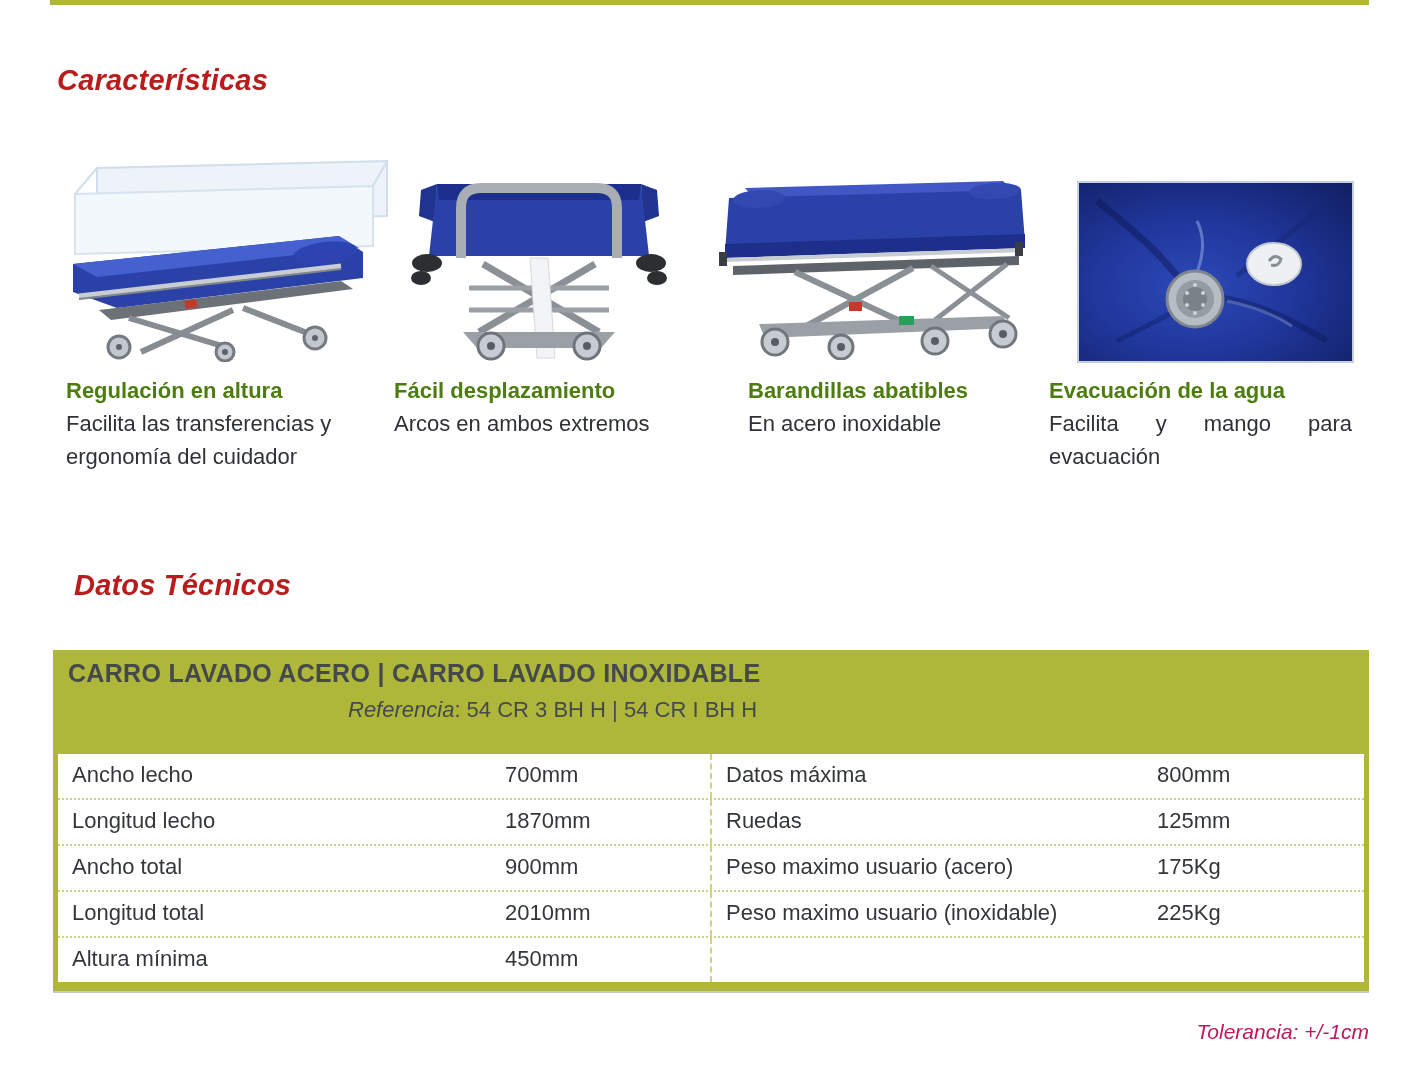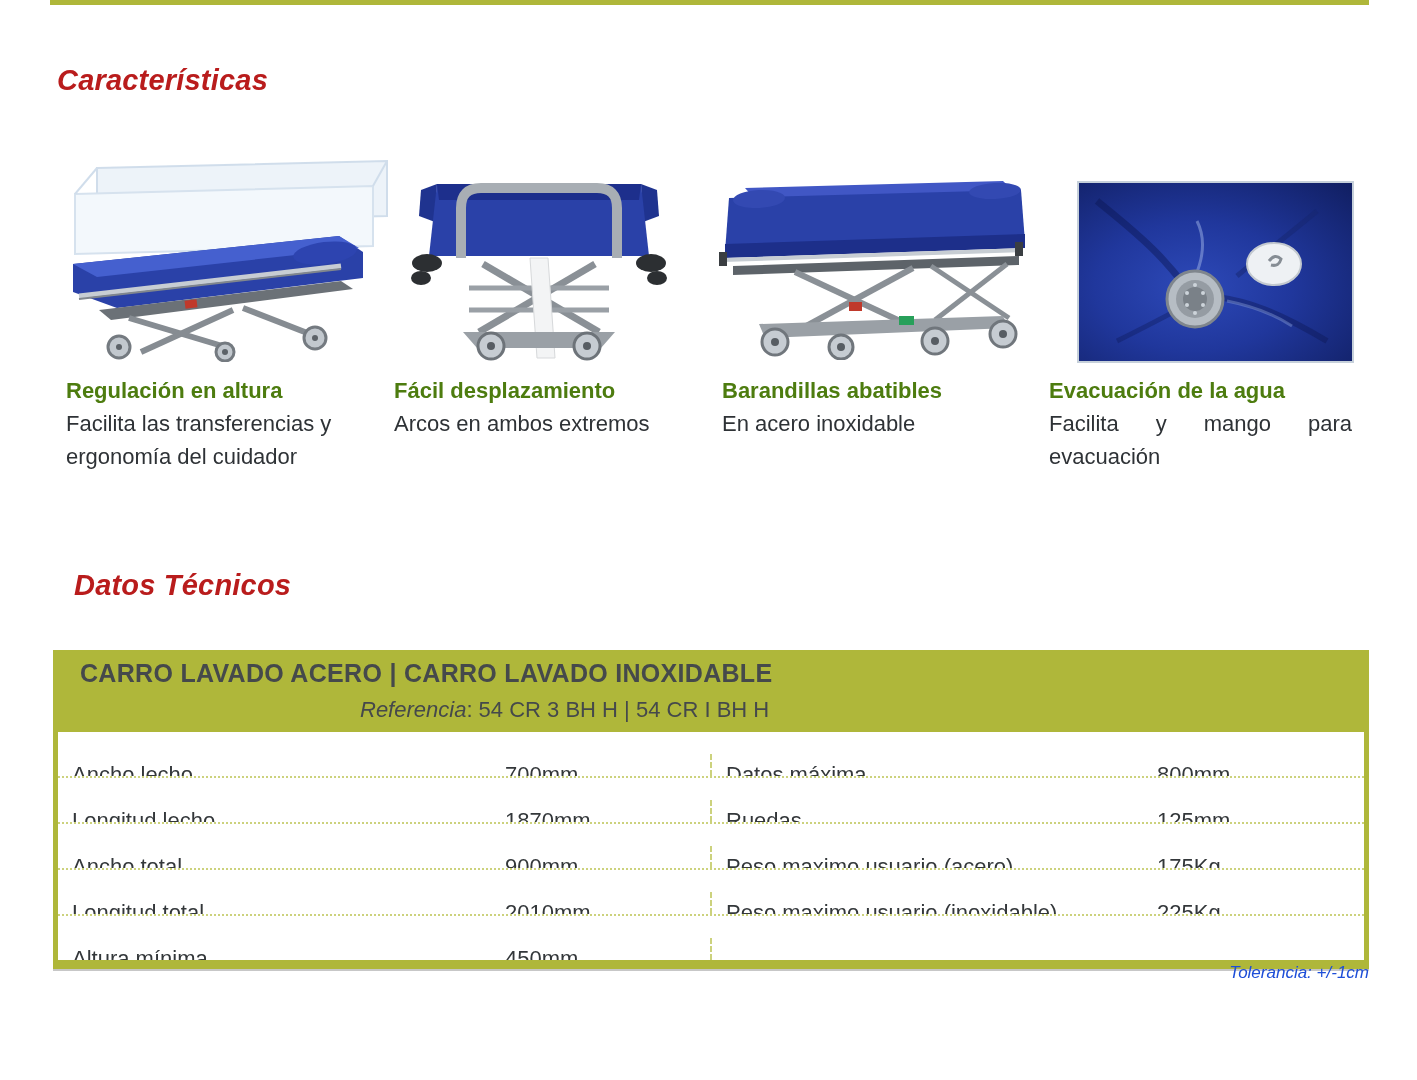--- a/index.html
+++ b/index.html
@@ -23,7 +23,7 @@
   .caption .cap-title{font-weight:700;color:#4d7c0f;}
   #cap1{left:66px;width:322px;}
   #cap2{left:394px;width:300px;}
-  #cap3{left:722px;width:300px;}
+  #cap3{left:748px;width:300px;}
   #cap4{left:1049px;width:303px;}
   #cap4 .cap-desc{text-align:justify;}
 

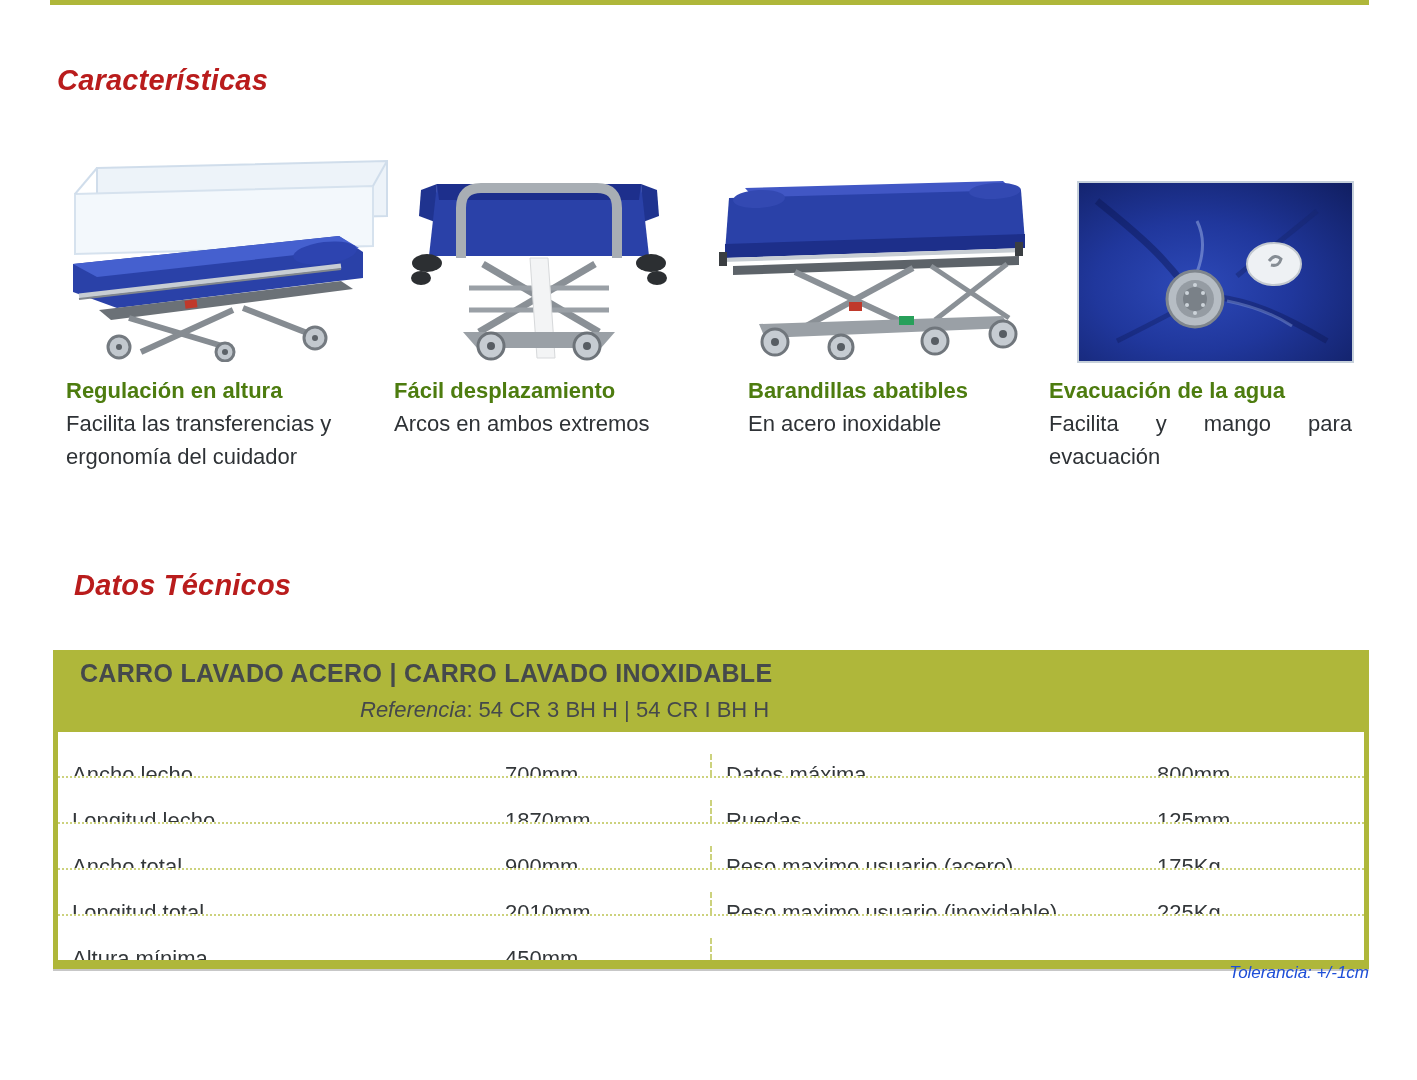--- a/index.html
+++ b/index.html
@@ -29,7 +29,7 @@
 
   .spec-table{position:absolute;left:53px;top:650px;width:1316px;
               box-shadow:0 2px 0 rgba(130,130,130,.45);}
-  .thead{background:#afb73a;height:82px;color:#45494b;box-sizing:border-box;padding-left:12px;}
+  .thead{background:#afb73a;height:104px;color:#45494b;box-sizing:border-box;}
   .thead-line1{padding:8px 0 0 15px;font-size:25px;font-weight:700;line-height:30px;letter-spacing:.3px;}
   .thead-line2{padding-left:295px;font-size:22px;line-height:27px;margin-top:8px;}
   .thead-line2 .ref-label{font-style:italic;}

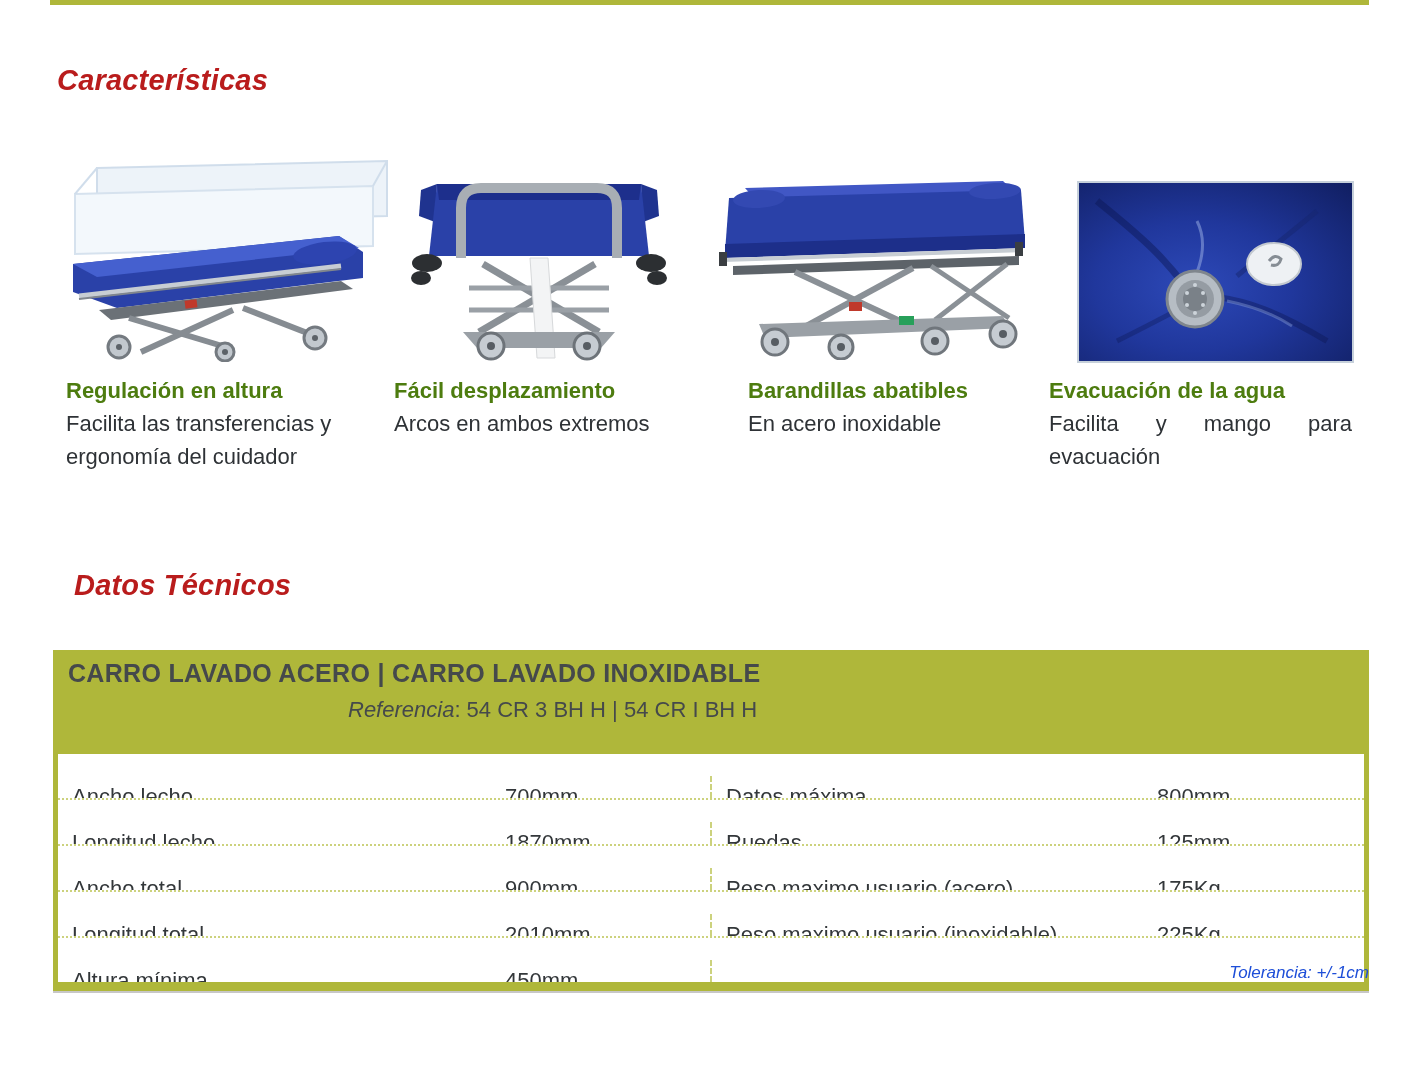--- a/index.html
+++ b/index.html
@@ -36,7 +36,7 @@
   .tbody{border-left:5px solid #afb73a;border-right:5px solid #afb73a;background:#ffffff;}
   .trow{display:grid;grid-template-columns:447px 205px 447px auto;height:44px;}
   .trow + .trow{border-top:2px dotted #ccd27d;}
-  .cell{font-size:22px;line-height:42px;color:#33373a;white-space:nowrap;overflow:hidden;margin-top:22px;}
+  .cell{font-size:22px;line-height:42px;color:#33373a;white-space:nowrap;overflow:hidden;}
   .cell.lab{padding-left:14px;}
   .cell.rsep{border-left:2px dashed #ccd27d;}
   .tfoot-bar{height:9px;background:#afb73a;}

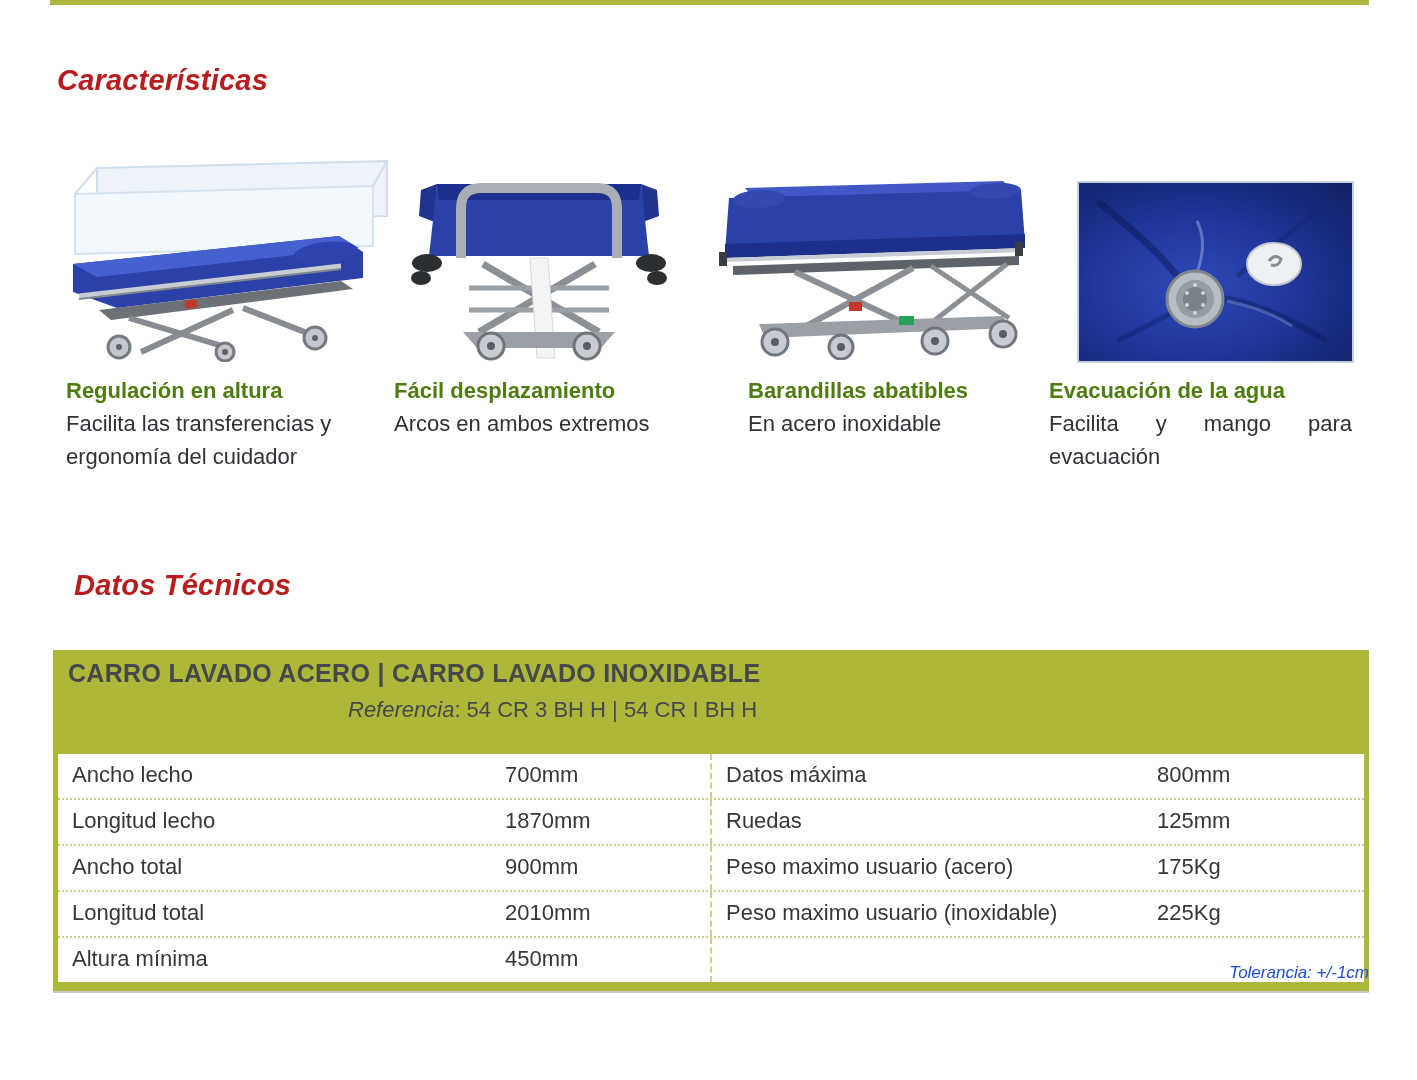--- a/index.html
+++ b/index.html
@@ -41,7 +41,7 @@
   .cell.rsep{border-left:2px dashed #ccd27d;}
   .tfoot-bar{height:9px;background:#afb73a;}
 
-  .tolerance{position:absolute;right:48px;top:963px;font-size:17px;font-style:italic;color:#1d4ed8;}
+  .tolerance{position:absolute;right:48px;top:1020px;font-size:21px;font-style:italic;color:#be185d;}
 </style>
 </head>
 <body>

